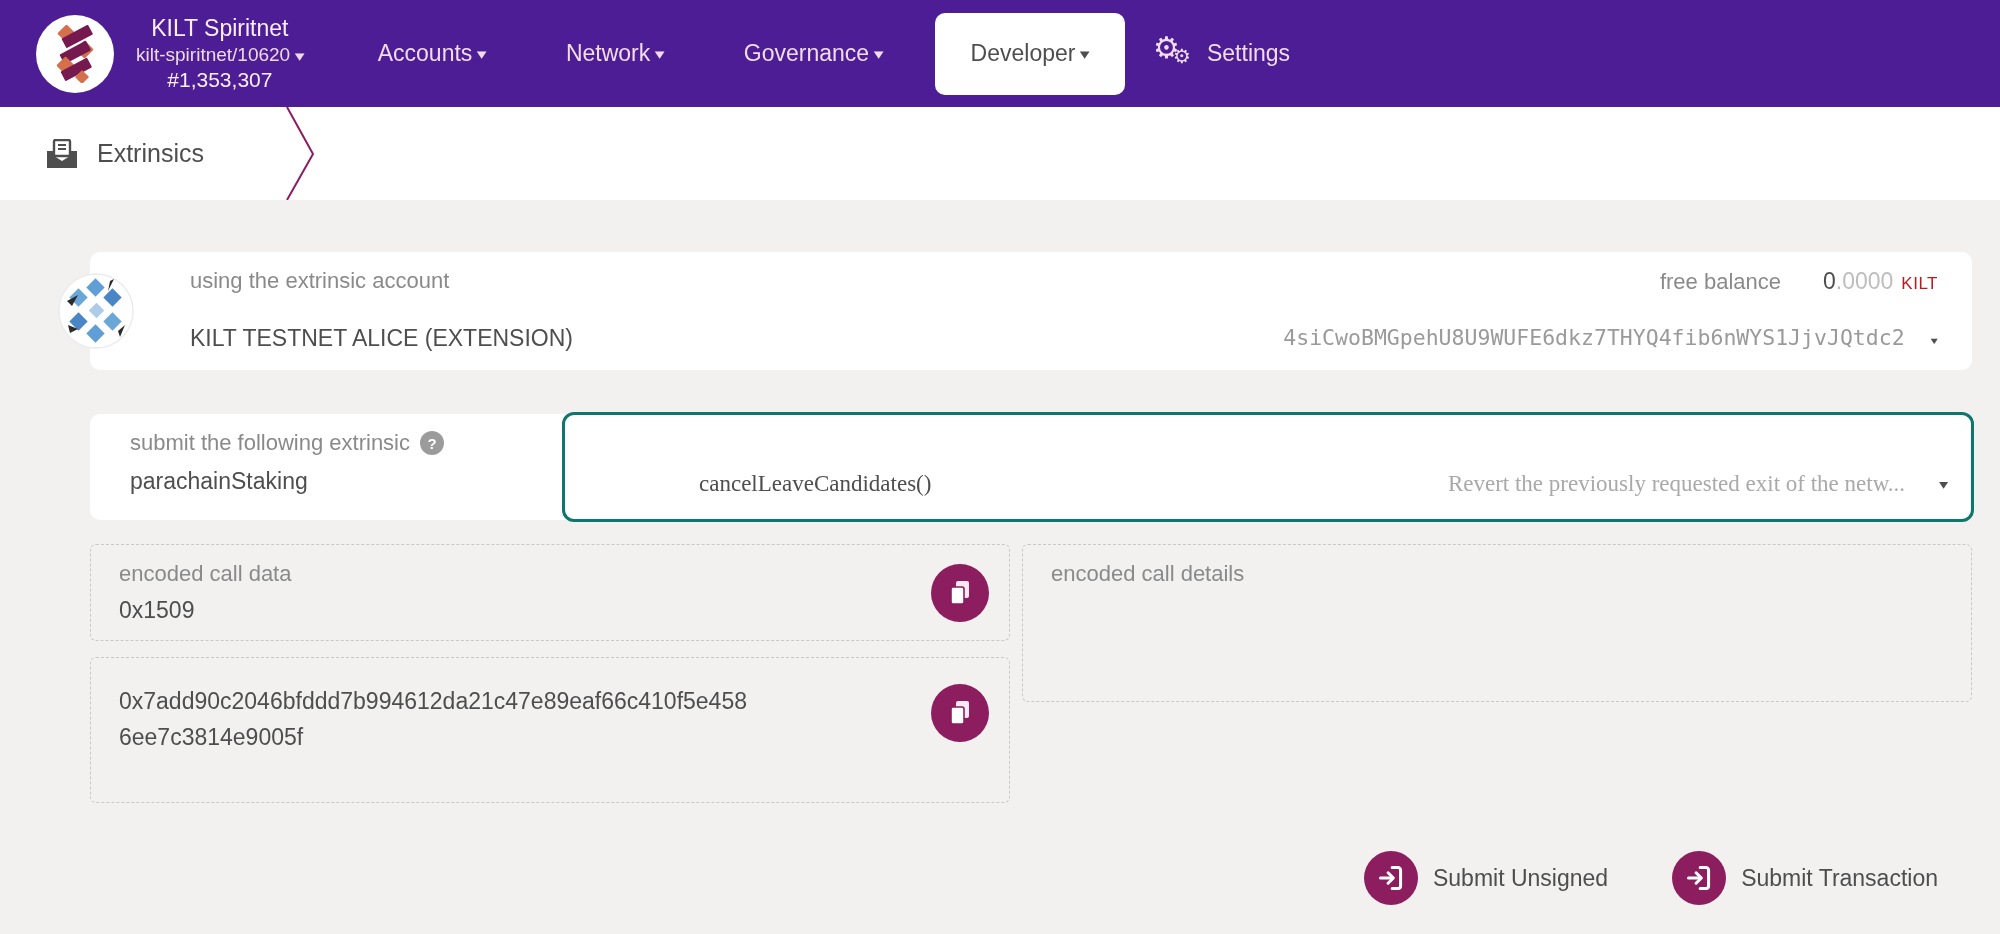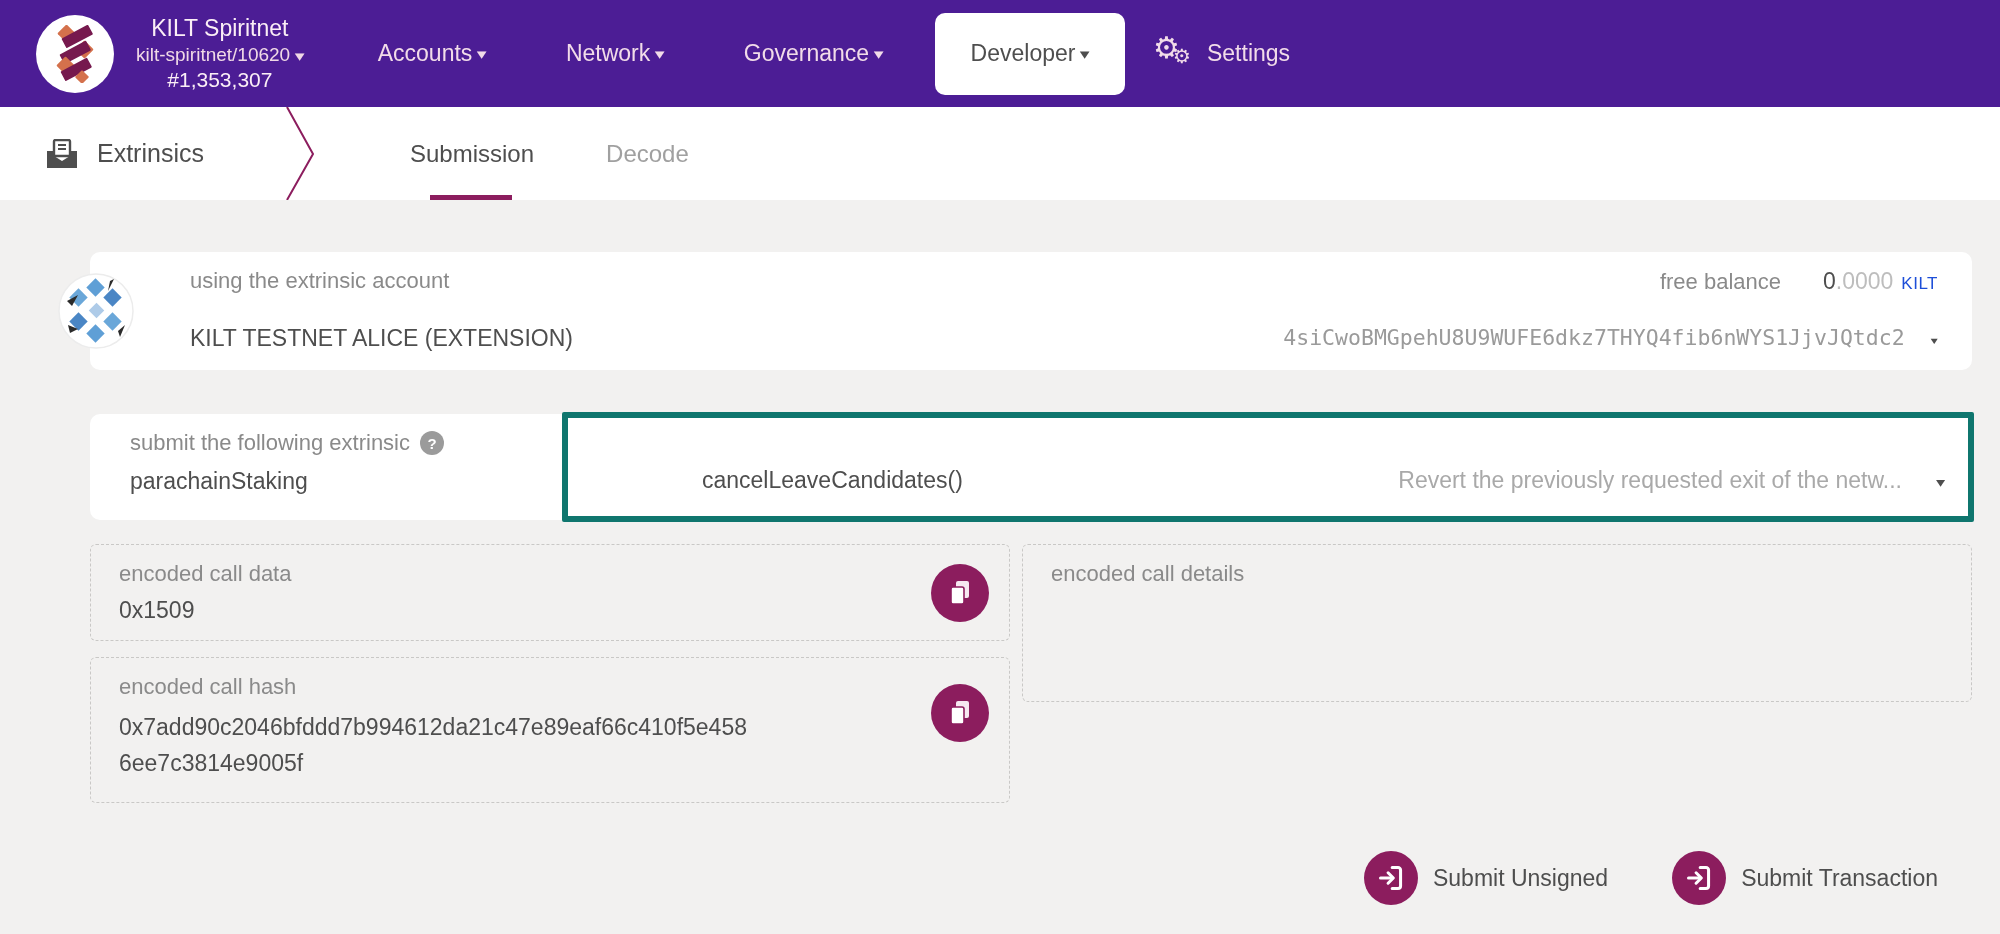--- a/index.html
+++ b/index.html
@@ -172,14 +172,6 @@
   <svg class="crumb-sep" width="40" height="93" viewBox="0 0 40 93">
     <polyline points="4,0 30,47 4,93" fill="none" stroke="#8c1d5e" stroke-width="2"></polyline>
   </svg>
-  <div class="tabs">
-    <div class="tab active">
-        <span>Submission</span>
-      </div>
-    <div class="tab">
-        <span>Decode</span>
-      </div>
-  </div>
 </div>
 
 <div class="content">

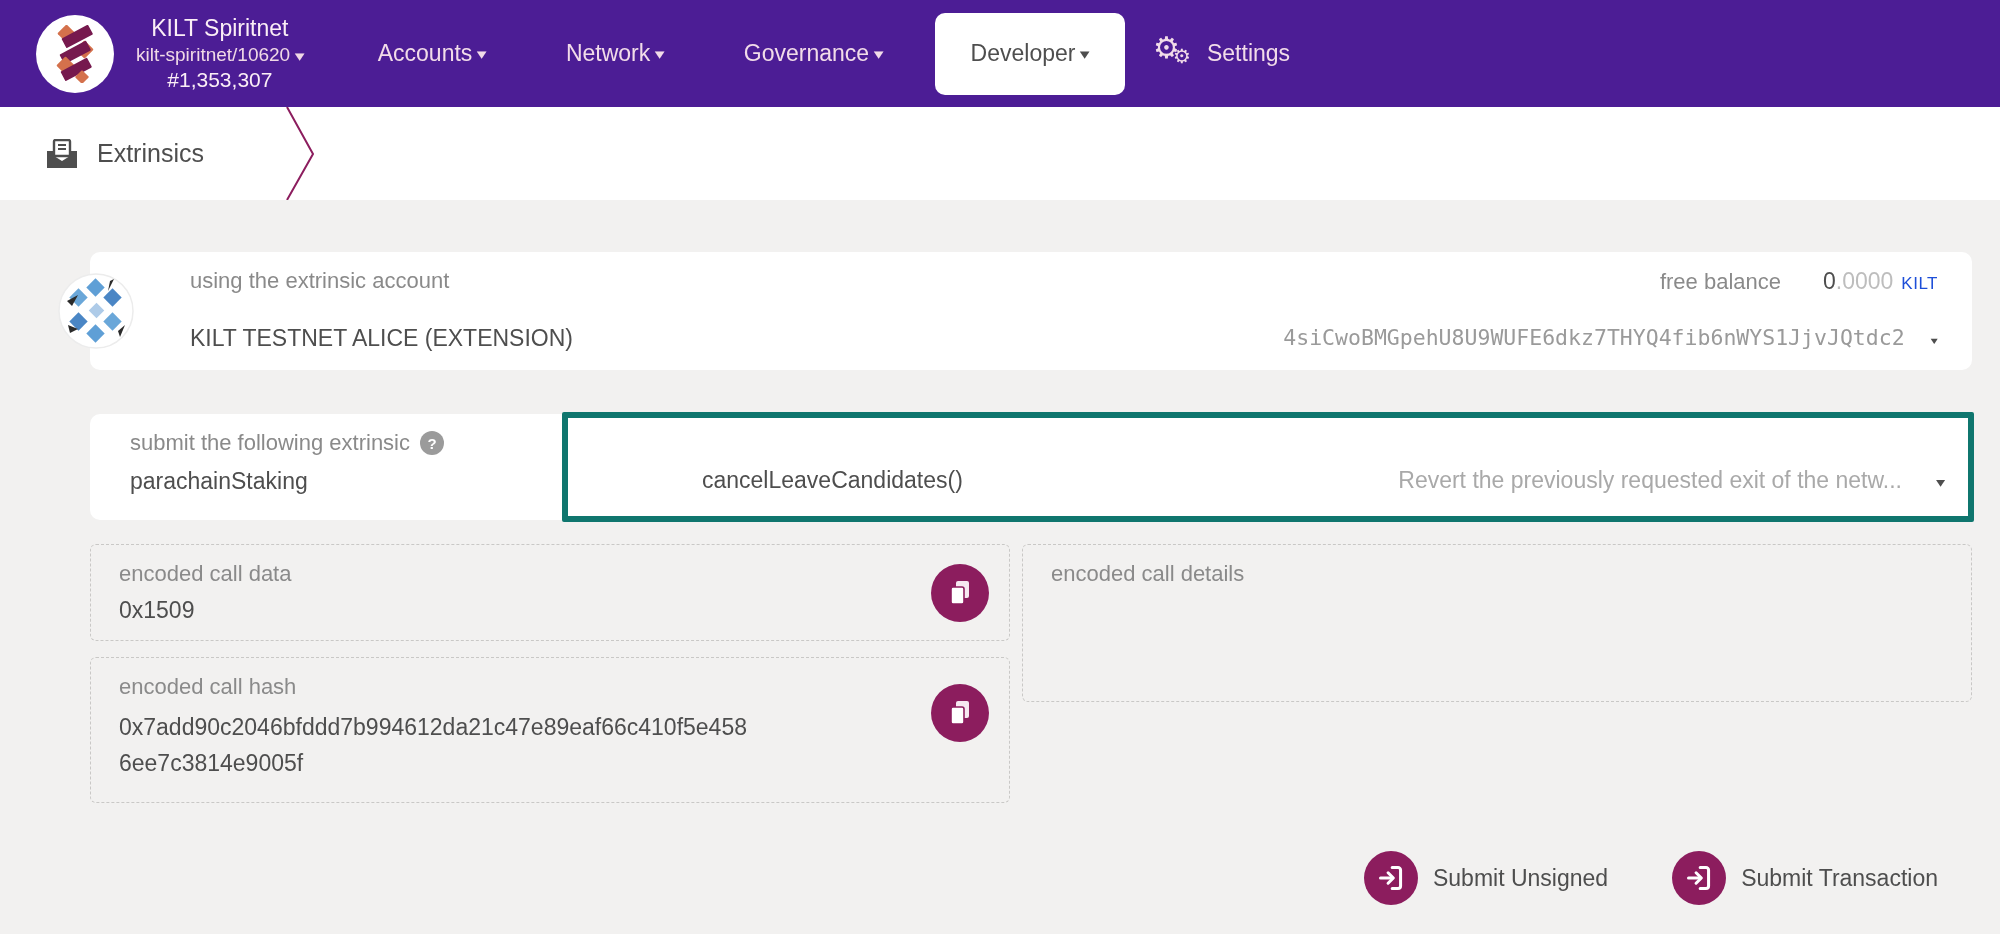--- a/index.html
+++ b/index.html
@@ -62,7 +62,7 @@
   .balance-line { font-size:22px; color:#8a8a8a; display:flex; align-items:baseline; justify-content:flex-end; }
   .balance-int { color:#4e4e4e; font-size:23px; margin-left:42px; }
   .balance-frac { color:#bdbdbd; font-size:23px; }
-  .balance-unit { color:#1d4ed8; font-size:17px; margin-left:8px; letter-spacing:0.5px; }
+  .balance-unit { color:#b91c1c; font-size:17px; margin-left:8px; letter-spacing:0.5px; }
   .address-line { font-size:21.5px; color:#9a9a9a; text-align:right; cursor:pointer; }
   .address-line .caret { color:#4e4e4e; font-size:14px; margin-left:12px; }
 

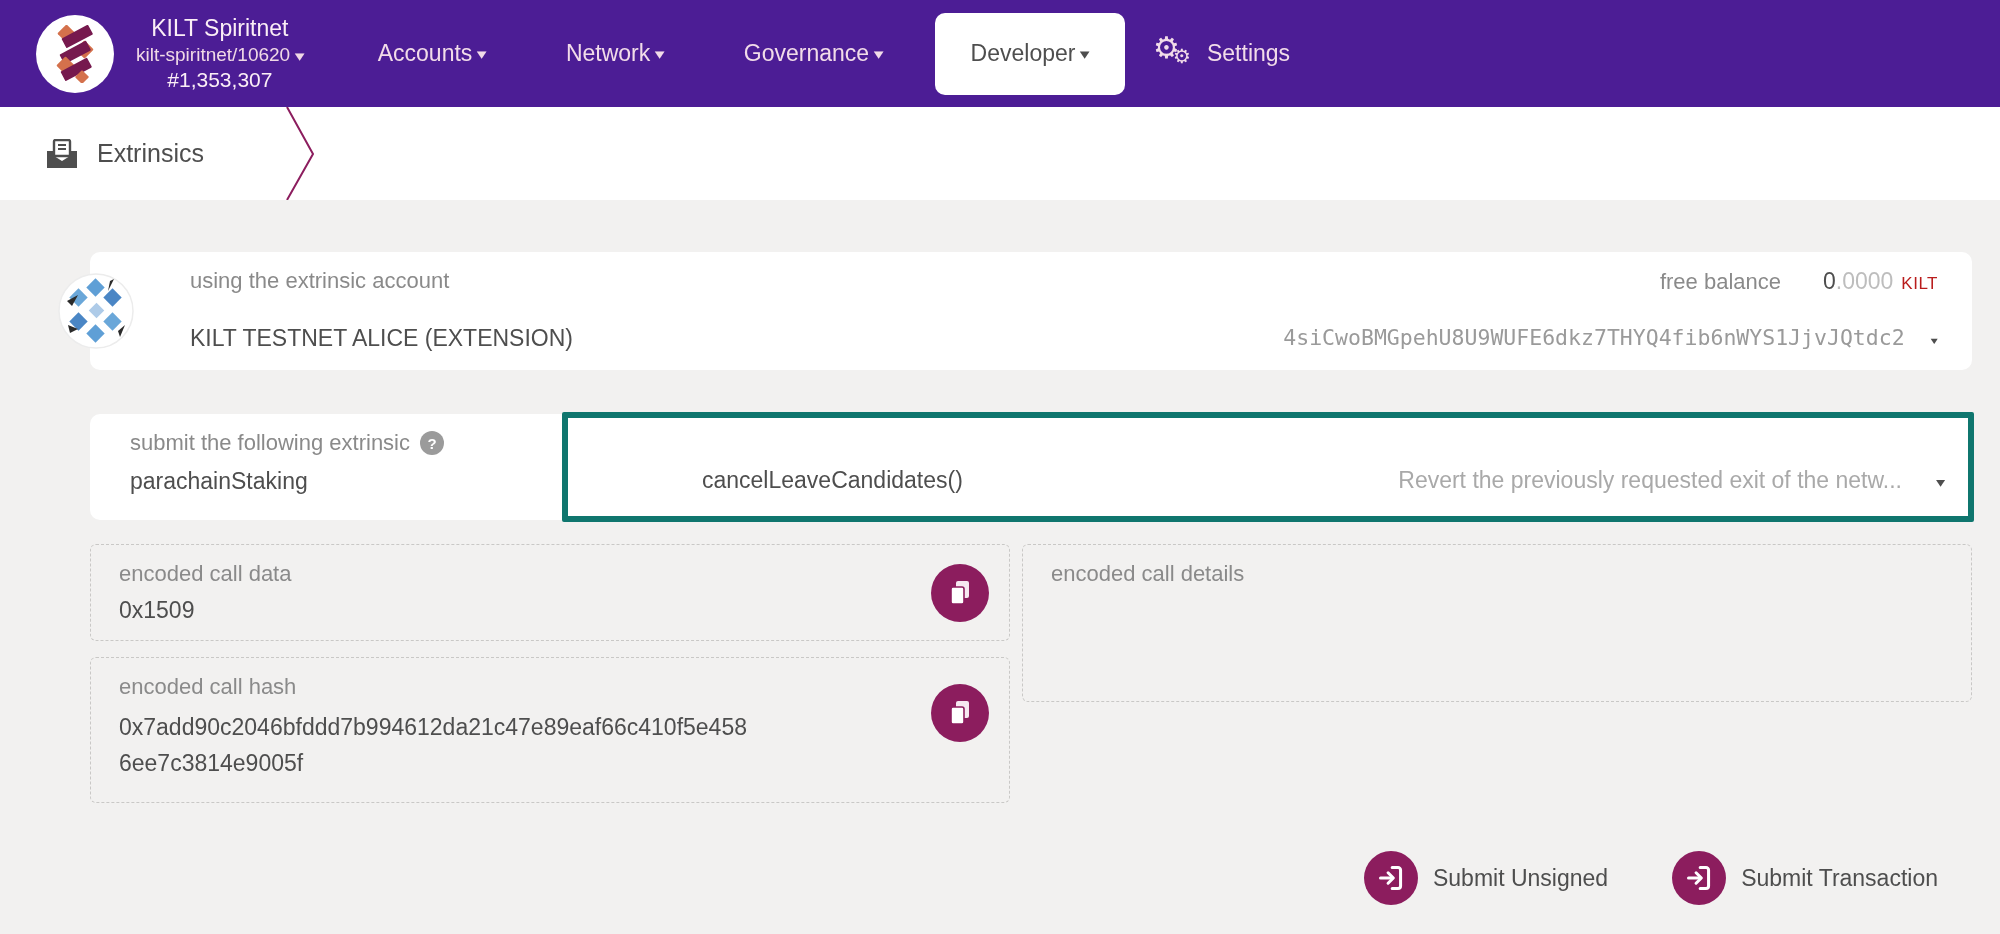--- a/index.html
+++ b/index.html
@@ -75,7 +75,7 @@
   .pallet-caret { position:absolute; left:468px; top:60px; font-size:14px; color:#4e4e4e; }
   .method-box {
     position:absolute; left:472px; top:-2px; right:-2px; bottom:-2px;
-    border:6px solid #0f766e; border-radius:2px; background:#ffffff; cursor:pointer;
+    border:3px solid #0f766e; border-radius:12px; background:#ffffff; cursor:pointer;font-family:Liberation Serif, serif;
   }
   .method-name { position:absolute; left:134px; bottom:22px; font-size:23px; color:#4e4e4e; }
   .method-desc { position:absolute; right:66px; bottom:22px; font-size:23px; color:#a9a9a9; }

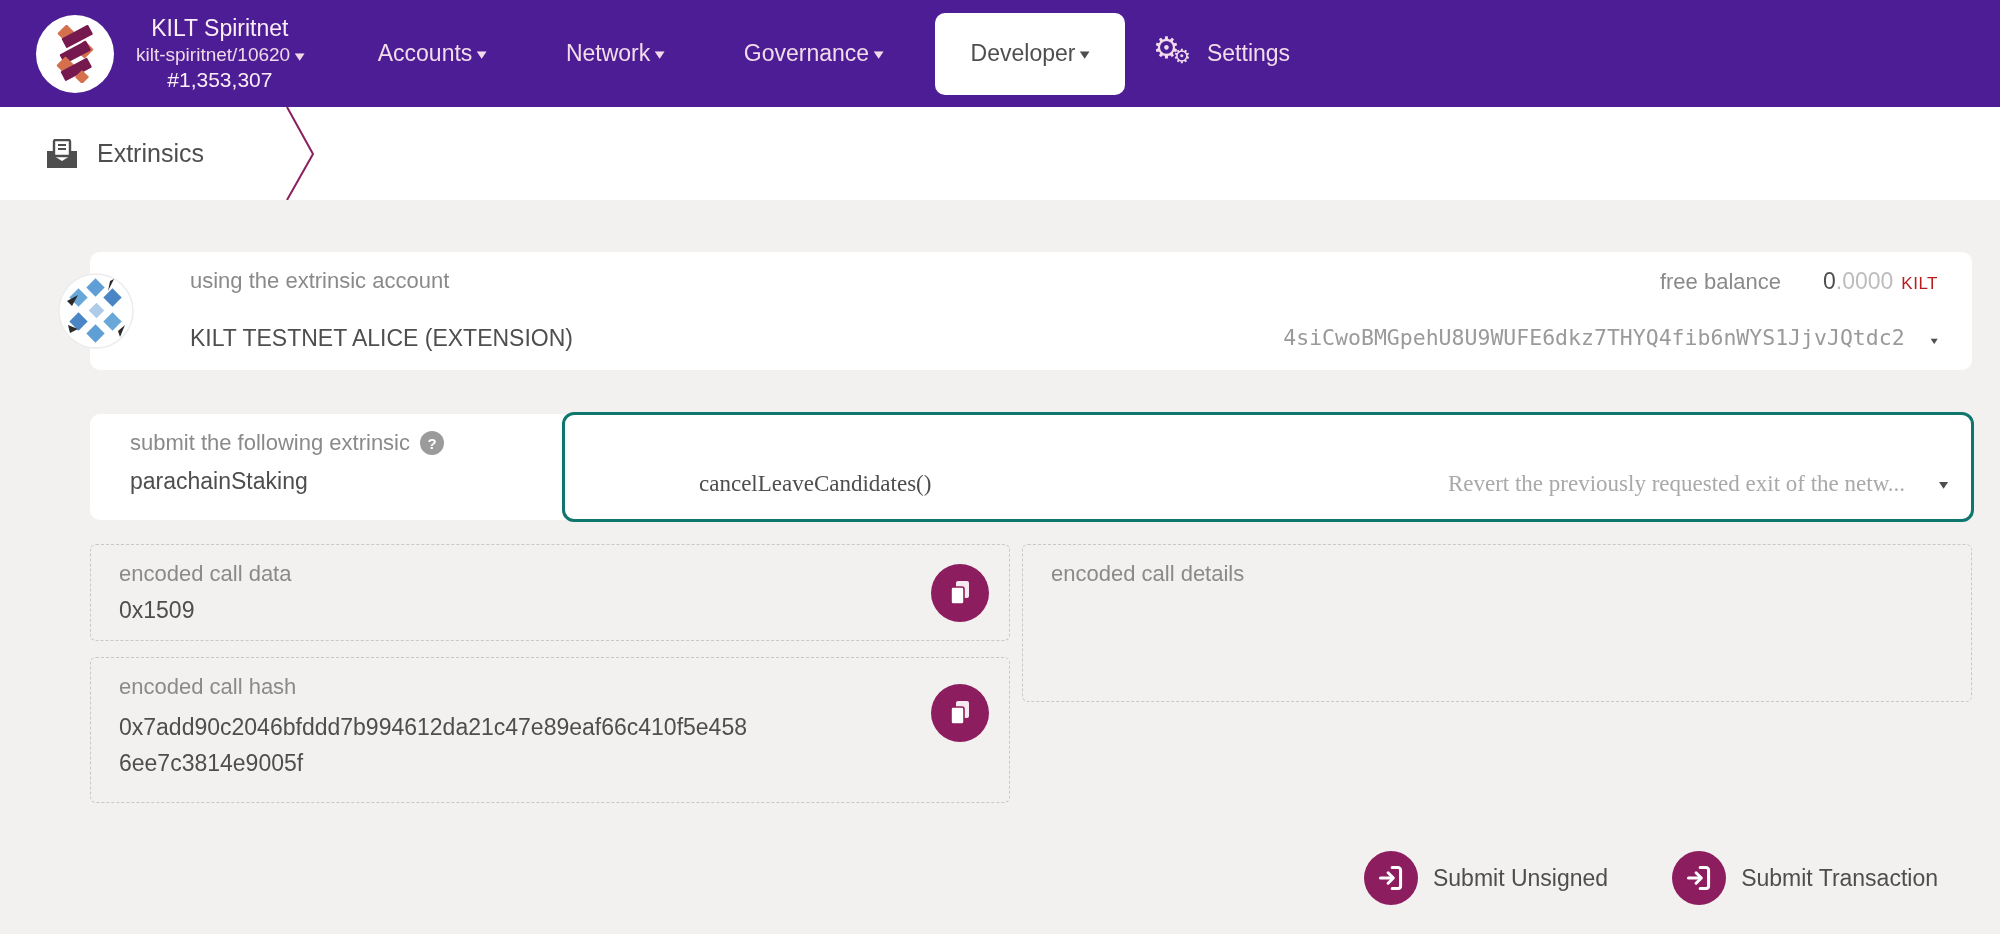--- a/index.html
+++ b/index.html
@@ -236,7 +236,6 @@
         </button>
       </div>
       <div class="dashed-box hash-box">
-        <div class="box-label">encoded call hash</div>
         <div class="box-value hash-value">0x7add90c2046bfddd7b994612da21c47e89eaf66c410f5e4586ee7c3814e9005f</div>
         <button class="copy-btn copy-top">
           <svg width="26" height="28" viewBox="0 0 26 28">

